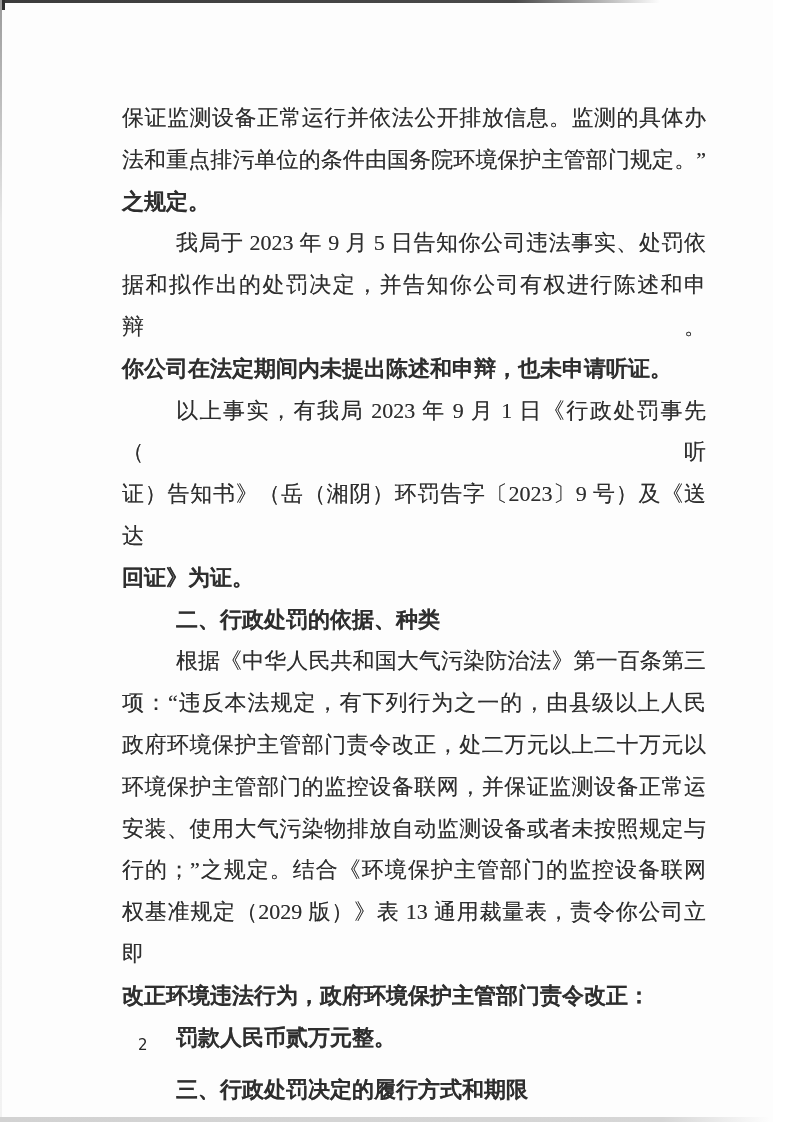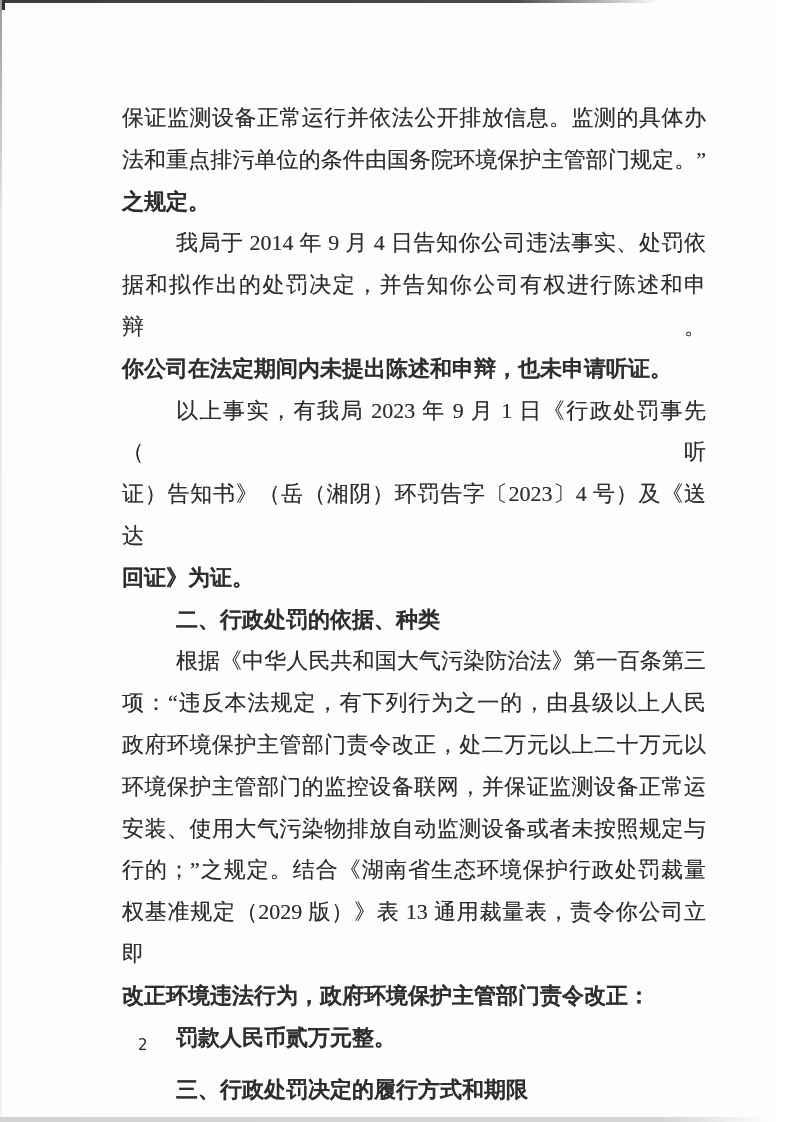--- a/index.html
+++ b/index.html
@@ -91,7 +91,7 @@
     </div>
 
     <div class="para">
-      <div class="line indent">我局于 2014 年 9 月 4 日告知你公司违法事实、处罚依</div>
+      <div class="line indent">我局于 2023 年 9 月 5 日告知你公司违法事实、处罚依</div>
       <div class="line">据和拟作出的处罚决定，并告知你公司有权进行陈述和申辩。</div>
       <div class="line end">你公司在法定期间内未提出陈述和申辩，也未申请听证。</div>
     </div>

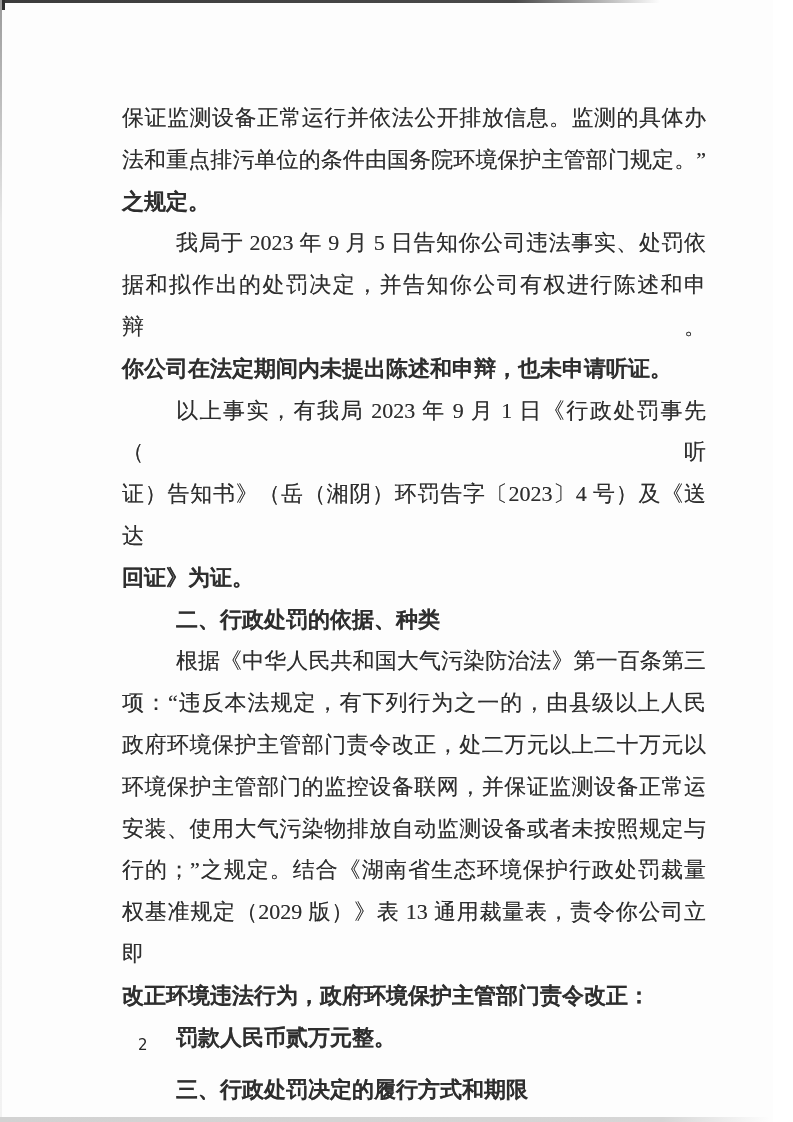--- a/index.html
+++ b/index.html
@@ -98,7 +98,7 @@
 
     <div class="para">
       <div class="line indent">以上事实，有我局 2023 年 9 月 1 日《行政处罚事先（听</div>
-      <div class="line">证）告知书》（岳（湘阴）环罚告字〔2023〕4 号）及《送达</div>
+      <div class="line">证）告知书》（岳（湘阴）环罚告字〔2023〕9 号）及《送达</div>
       <div class="line end">回证》为证。</div>
     </div>
 

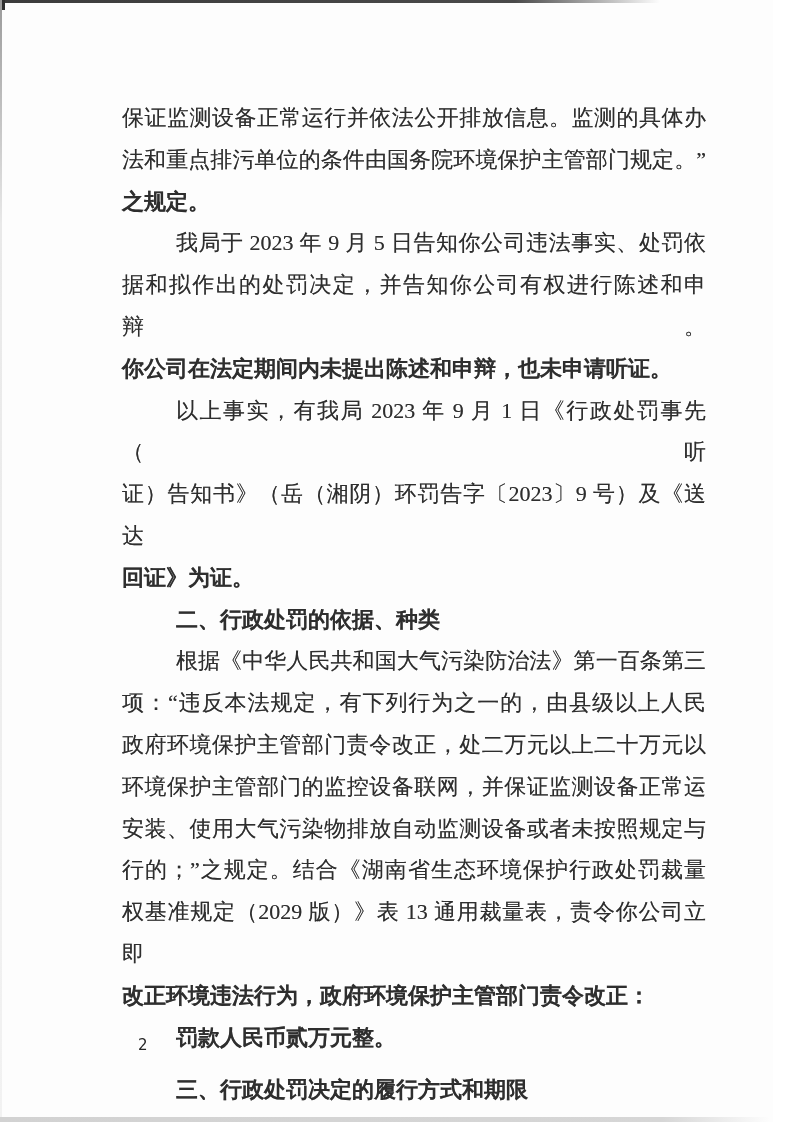--- a/index.html
+++ b/index.html
@@ -112,7 +112,7 @@
       <div class="line">政府环境保护主管部门责令改正，处二万元以上二十万元以</div>
       <div class="line">环境保护主管部门的监控设备联网，并保证监测设备正常运</div>
       <div class="line">安装、使用大气污染物排放自动监测设备或者未按照规定与</div>
-      <div class="line">行的；”之规定。结合《湖南省生态环境保护行政处罚裁量</div>
+      <div class="line">行的；”之规定。结合《环境保护主管部门的监控设备联网</div>
       <div class="line">权基准规定（2029 版）》表 13 通用裁量表，责令你公司立即</div>
       <div class="line end">改正环境违法行为，政府环境保护主管部门责令改正：</div>
     </div>

